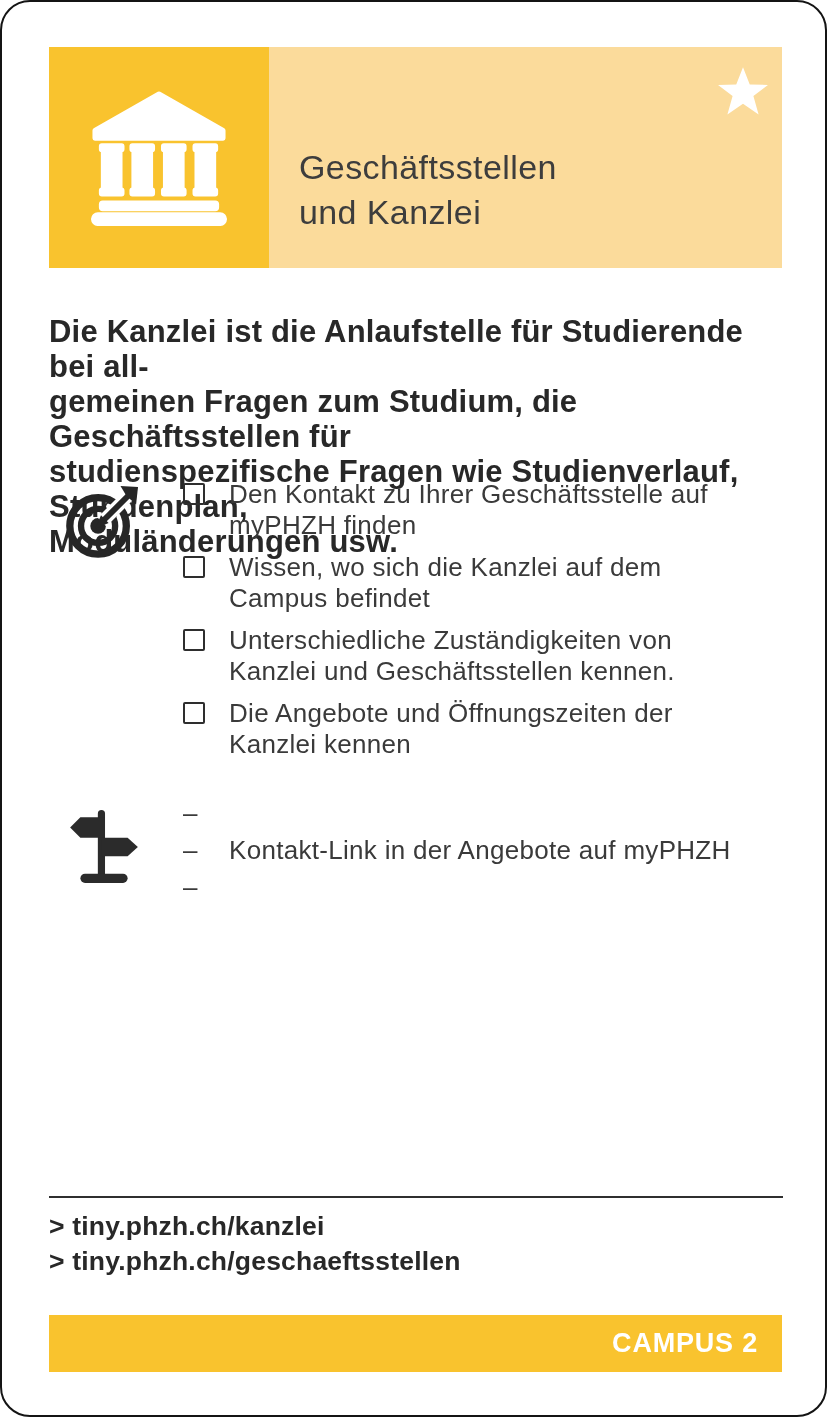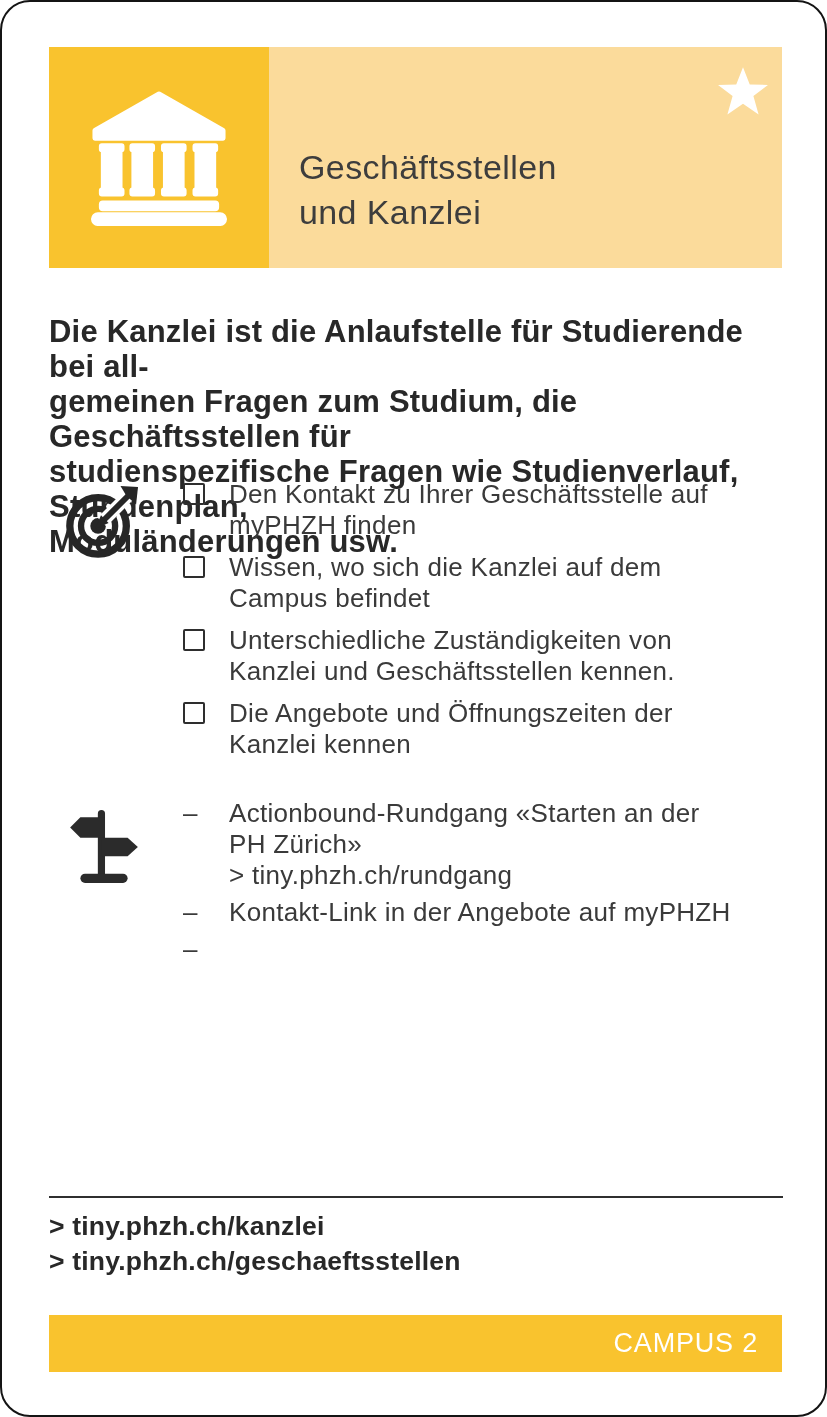--- a/index.html
+++ b/index.html
@@ -185,9 +185,6 @@
   <div class="resource-list">
     <div class="resource-row">
       <span class="dash">–</span>
-      <span class="item-text">Actionbound-Rundgang «Starten an der
-PH Zürich»
-&gt; tiny.phzh.ch/rundgang</span>
     </div>
     <div class="resource-row">
       <span class="dash">–</span>

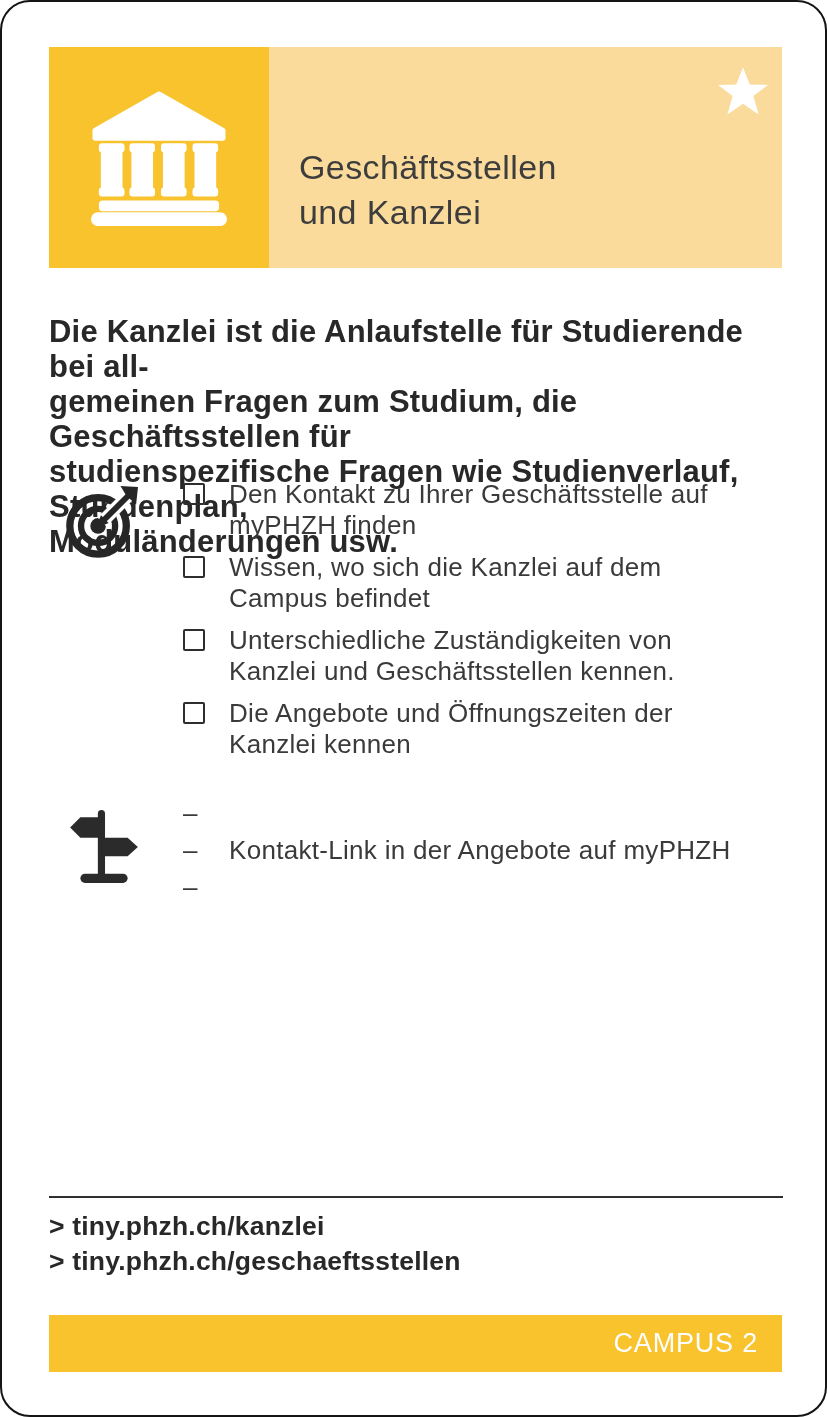--- a/index.html
+++ b/index.html
@@ -93,7 +93,7 @@
     padding-right:24px;
   }
   .badge-label{
-    color:#ffffff;font-size:27px;font-weight:400;letter-spacing:0.8px;
+    color:#ffffff;font-size:27px;font-weight:700;letter-spacing:0.8px;
   }
   svg{display:block;}
 </style>

